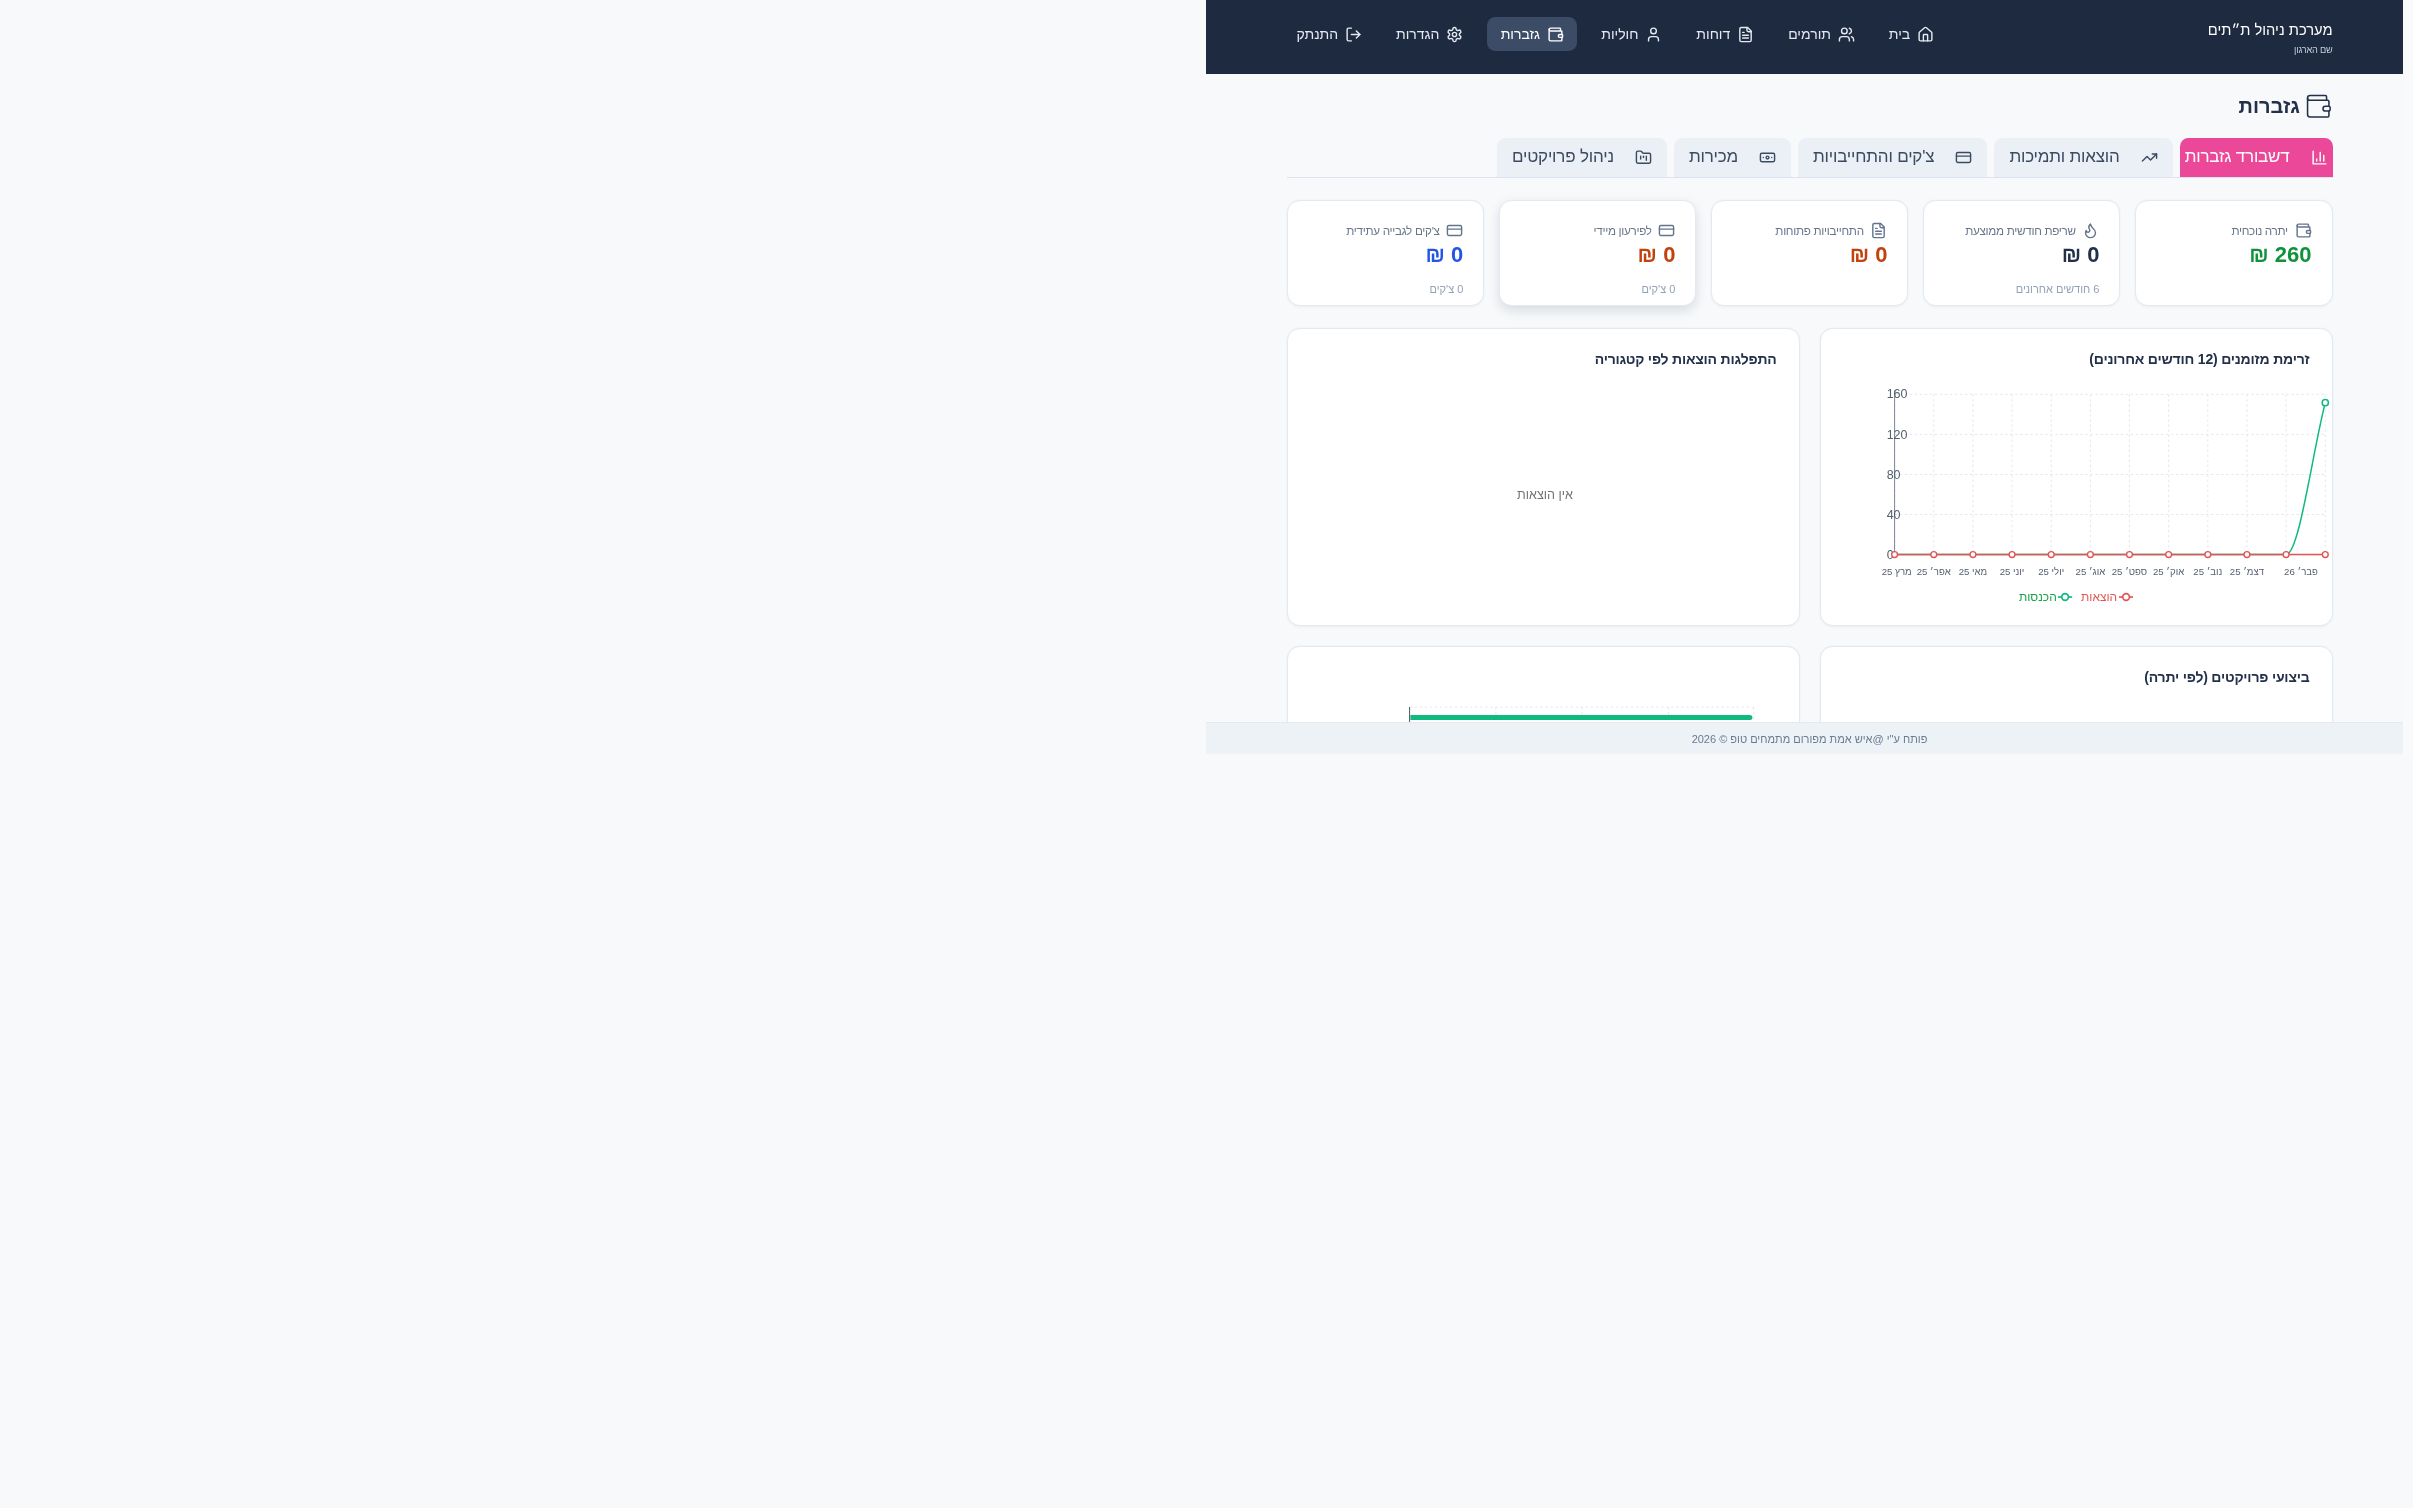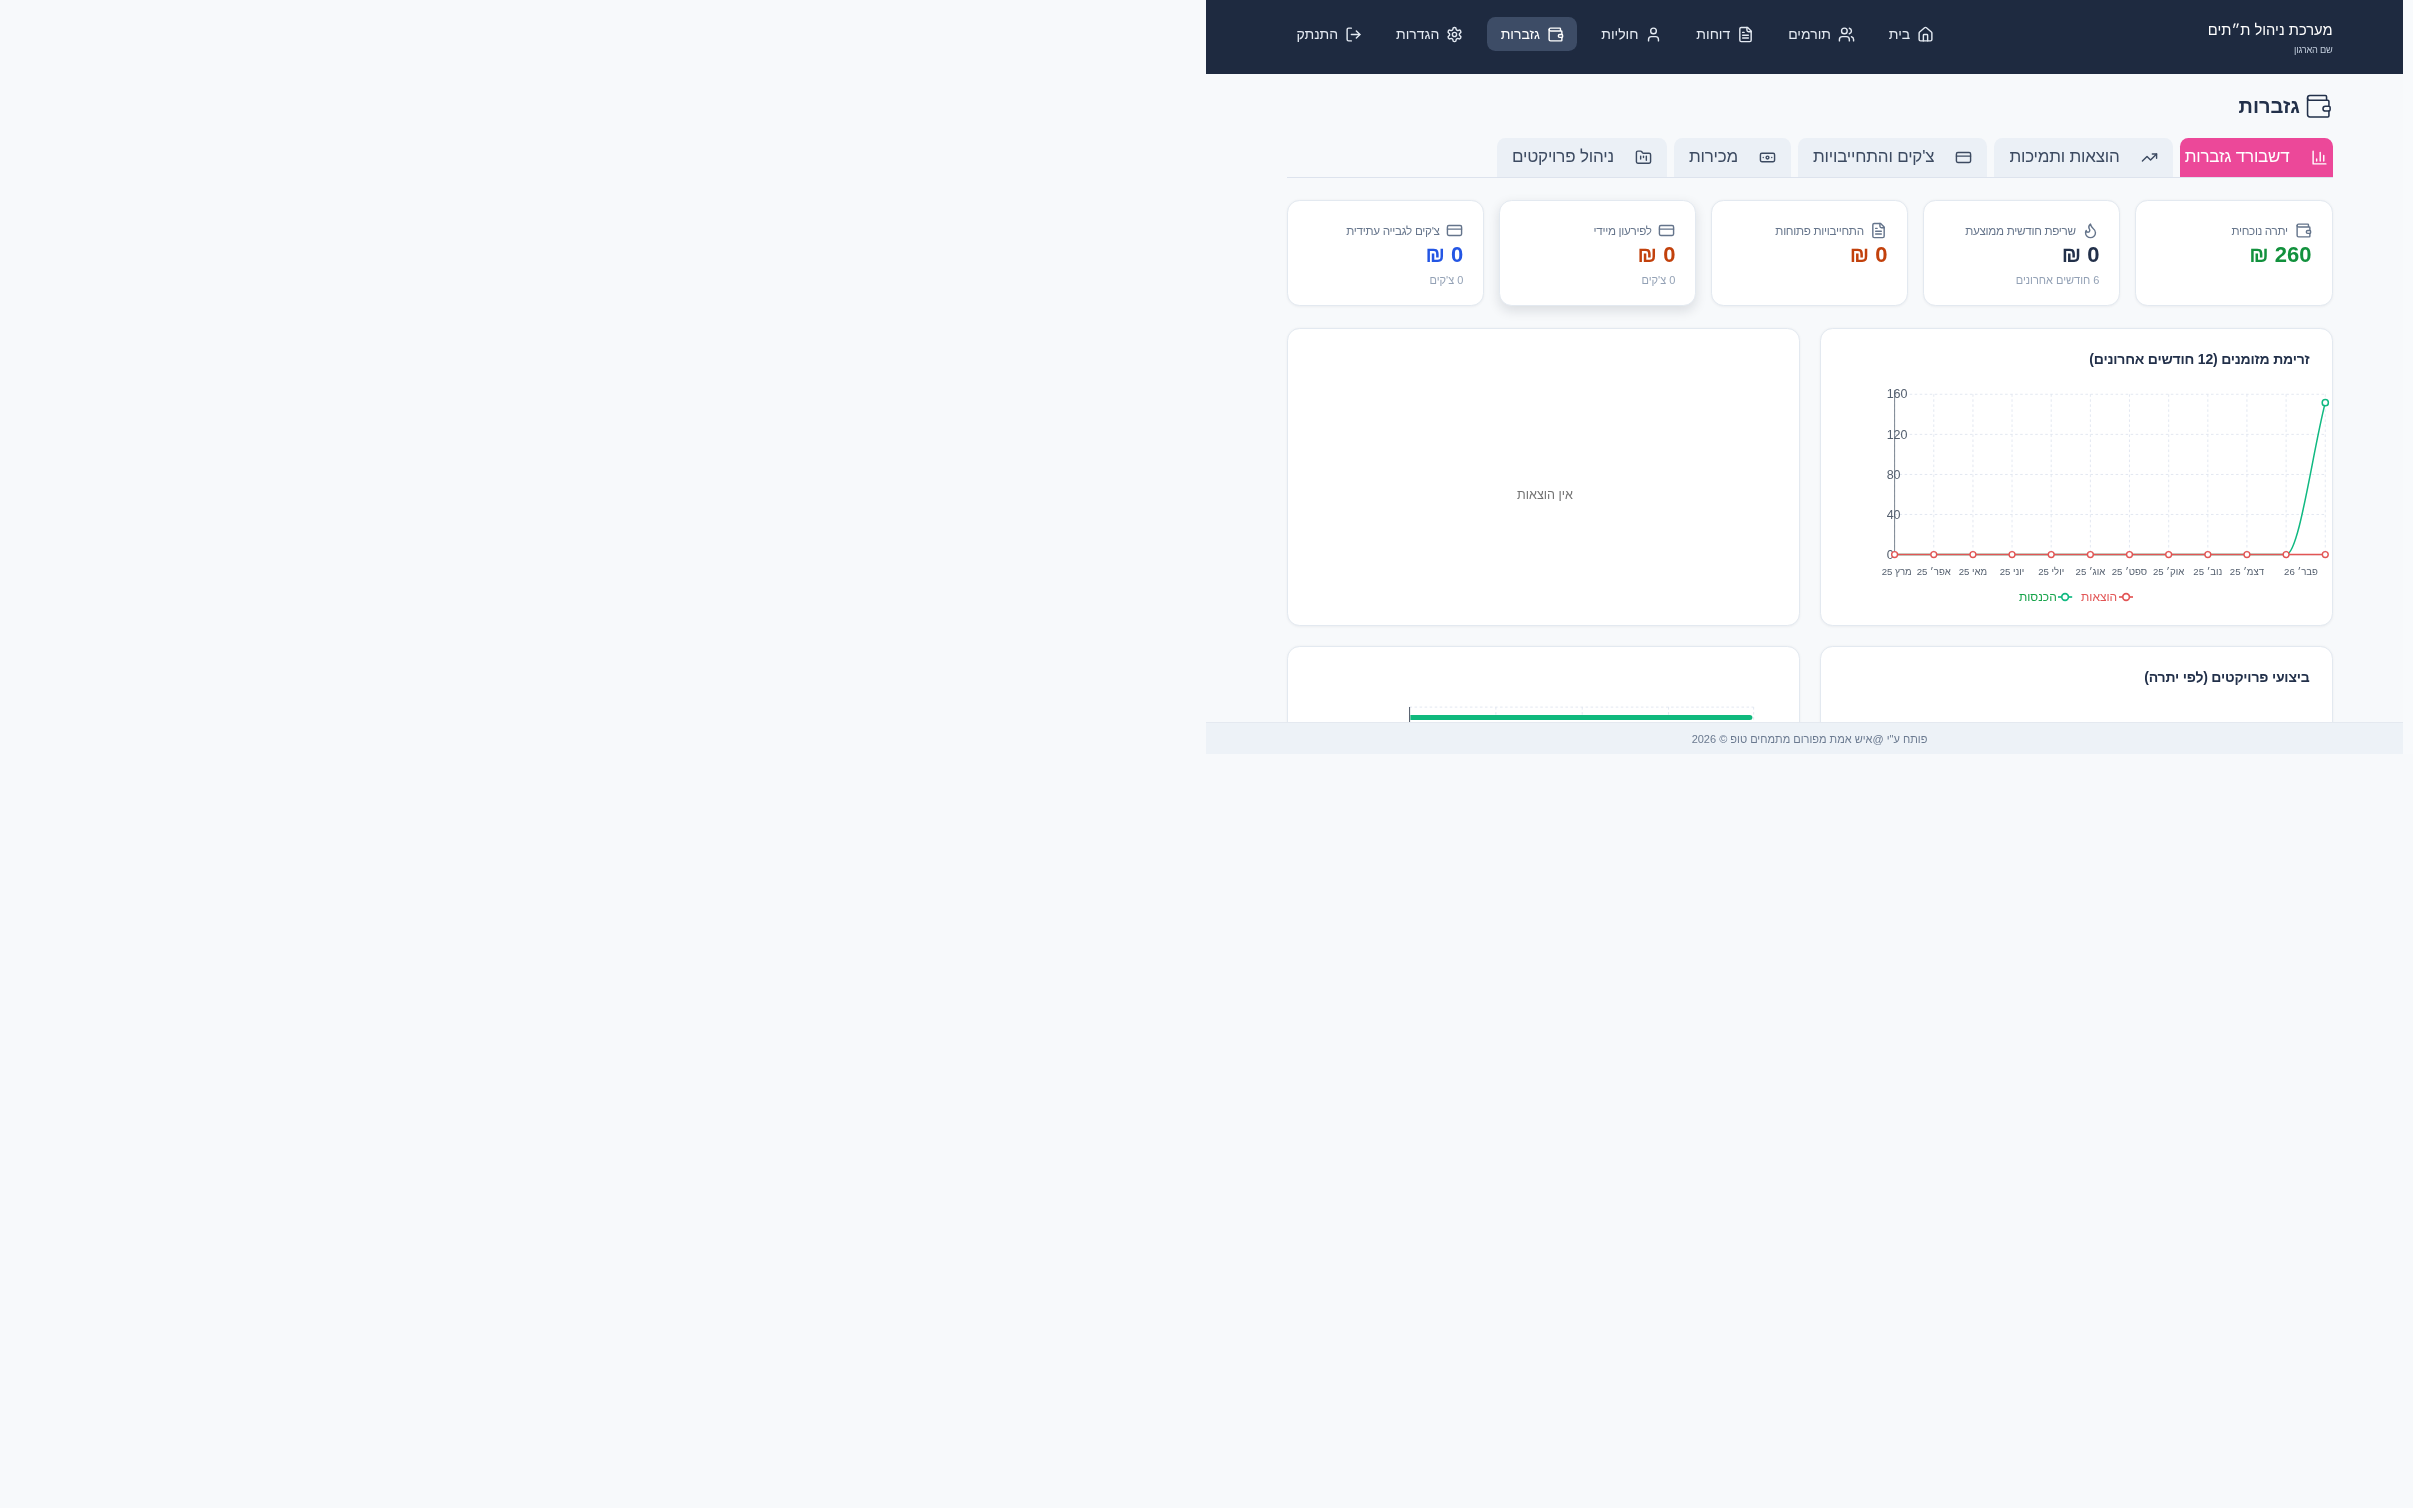--- a/index.html
+++ b/index.html
@@ -31,7 +31,7 @@
 .scard .lbl{display:flex;align-items:center;gap:6.7px;color:#67768c;font-size:11.7px;letter-spacing:-0.3px}
 .scard .lbl svg{width:17px;height:17px;color:#64748b}
 .scard .val{font-size:22px;font-weight:bold;margin-top:3.4px;unicode-bidi:bidi-override;direction:ltr;text-align:right}
-.scard .sub{font-size:11px;color:#93a1b5;margin-top:6px}
+.scard .sub{font-size:11px;color:#93a1b5;margin-top:15px}
 .g{color:#12913d}.o{color:#c2410c}.b{color:#2456e4}.d{color:#22304a}
 
 .row2{display:grid;grid-template-columns:513px 513px;gap:20px;margin-top:22.6px}

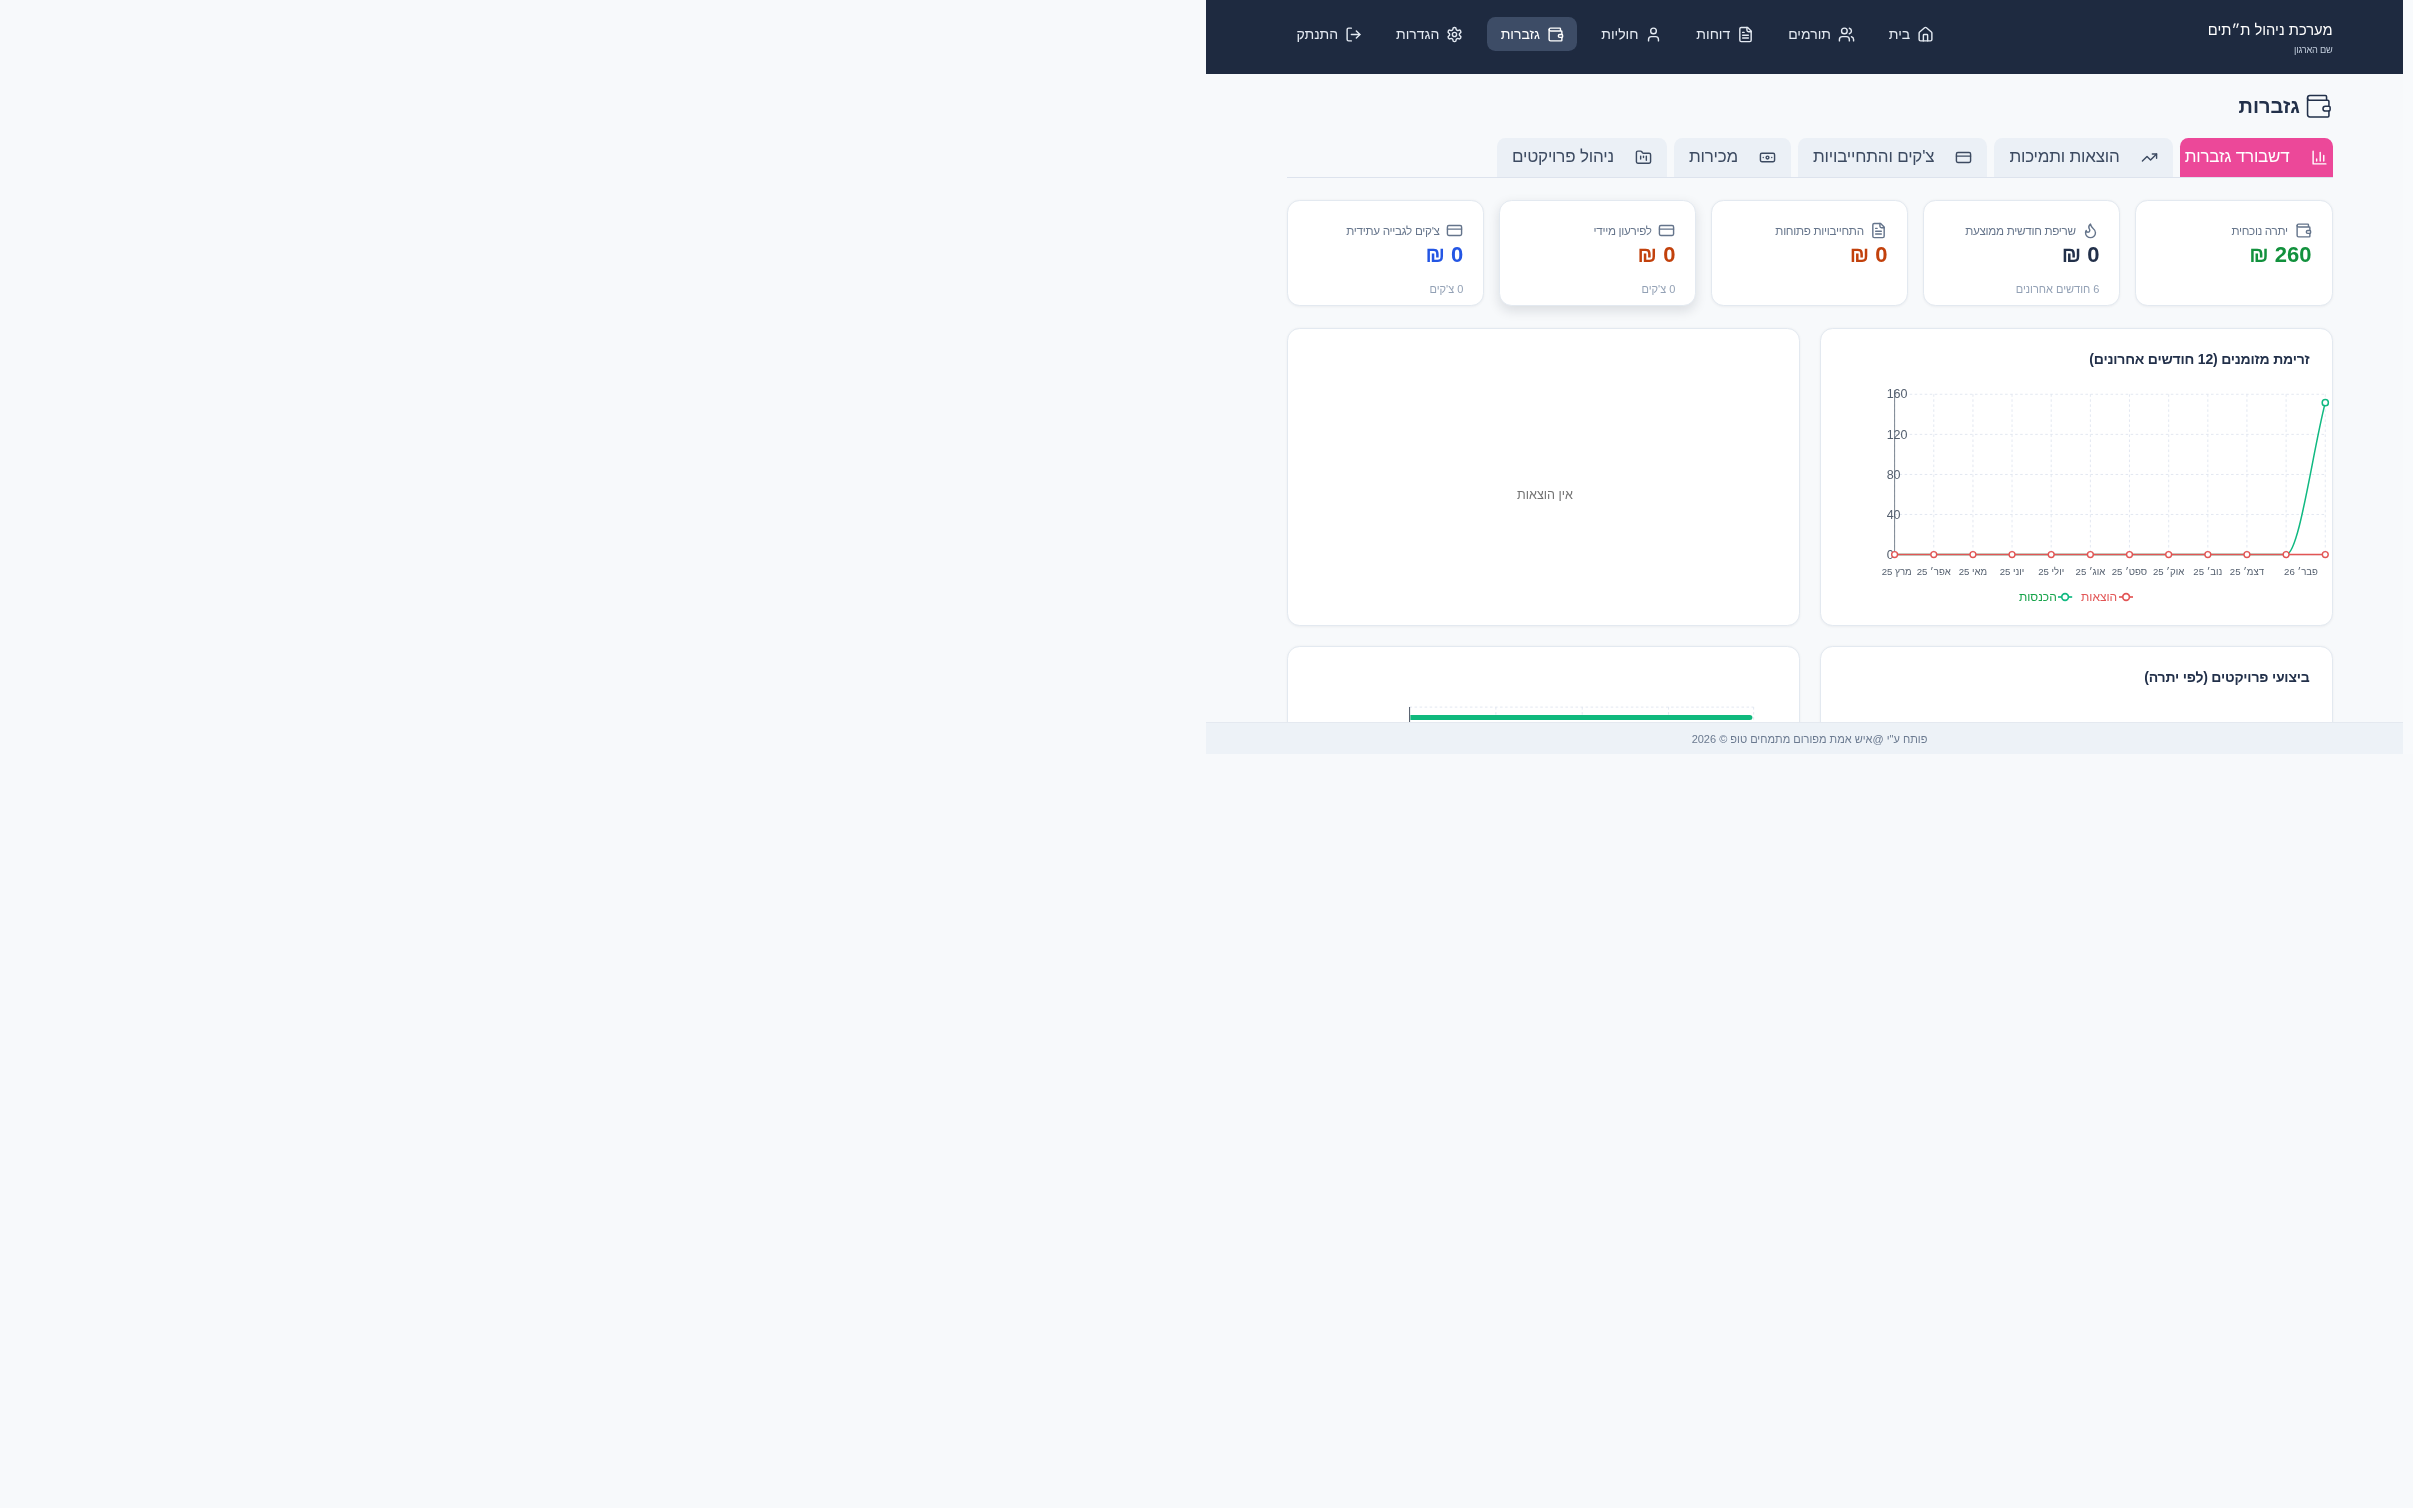--- a/index.html
+++ b/index.html
@@ -291,6 +291,7 @@
       </div>
     </div>
     <div class="ccard">
+      <div class="title">התפלגות הוצאות לפי קטגוריה</div>
       <div class="empty">אין הוצאות</div>
     </div>
   </div>

